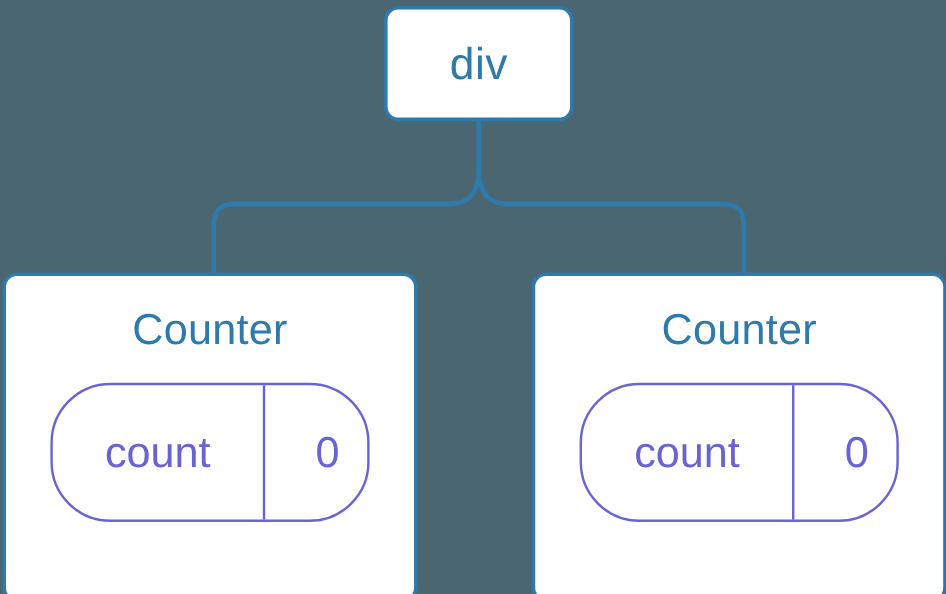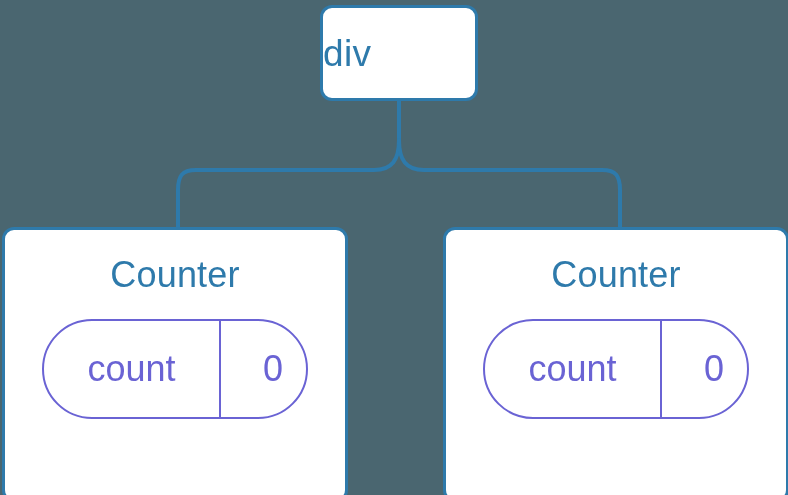--- a/index.html
+++ b/index.html
@@ -48,7 +48,7 @@
     border-radius: 12px;
     display: flex;
     align-items: center;
-    justify-content: flex-start;
+    justify-content: center;
   }
   .node-root .node-title {
     font-size: 37px;

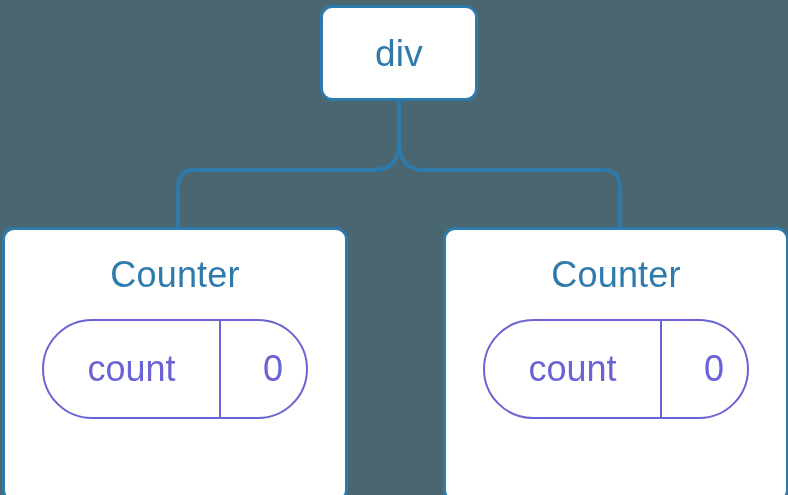--- a/index.html
+++ b/index.html
@@ -81,7 +81,7 @@
   .state-pill {
     margin-top: 26px;
     width: 266px;
-    height: 100px;
+    height: 116px;
     border: 2px solid #6a63d4;
     border-radius: 50px;
     box-sizing: border-box;

